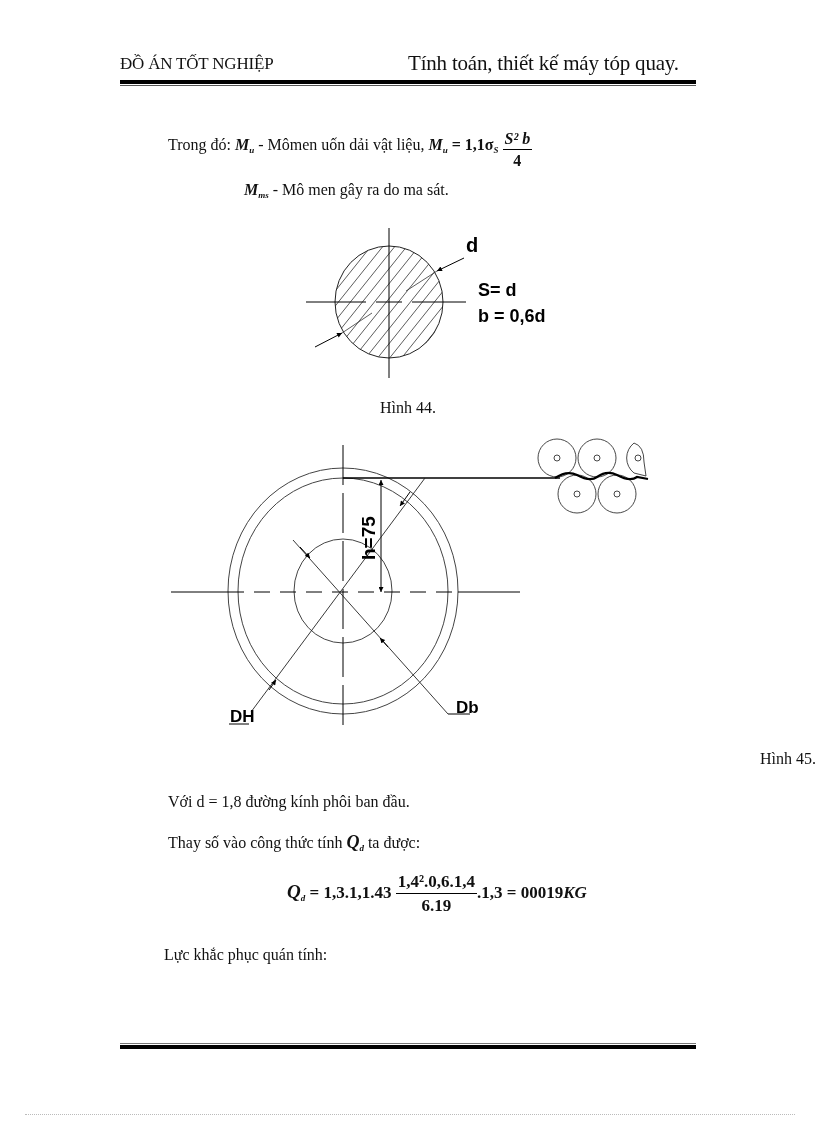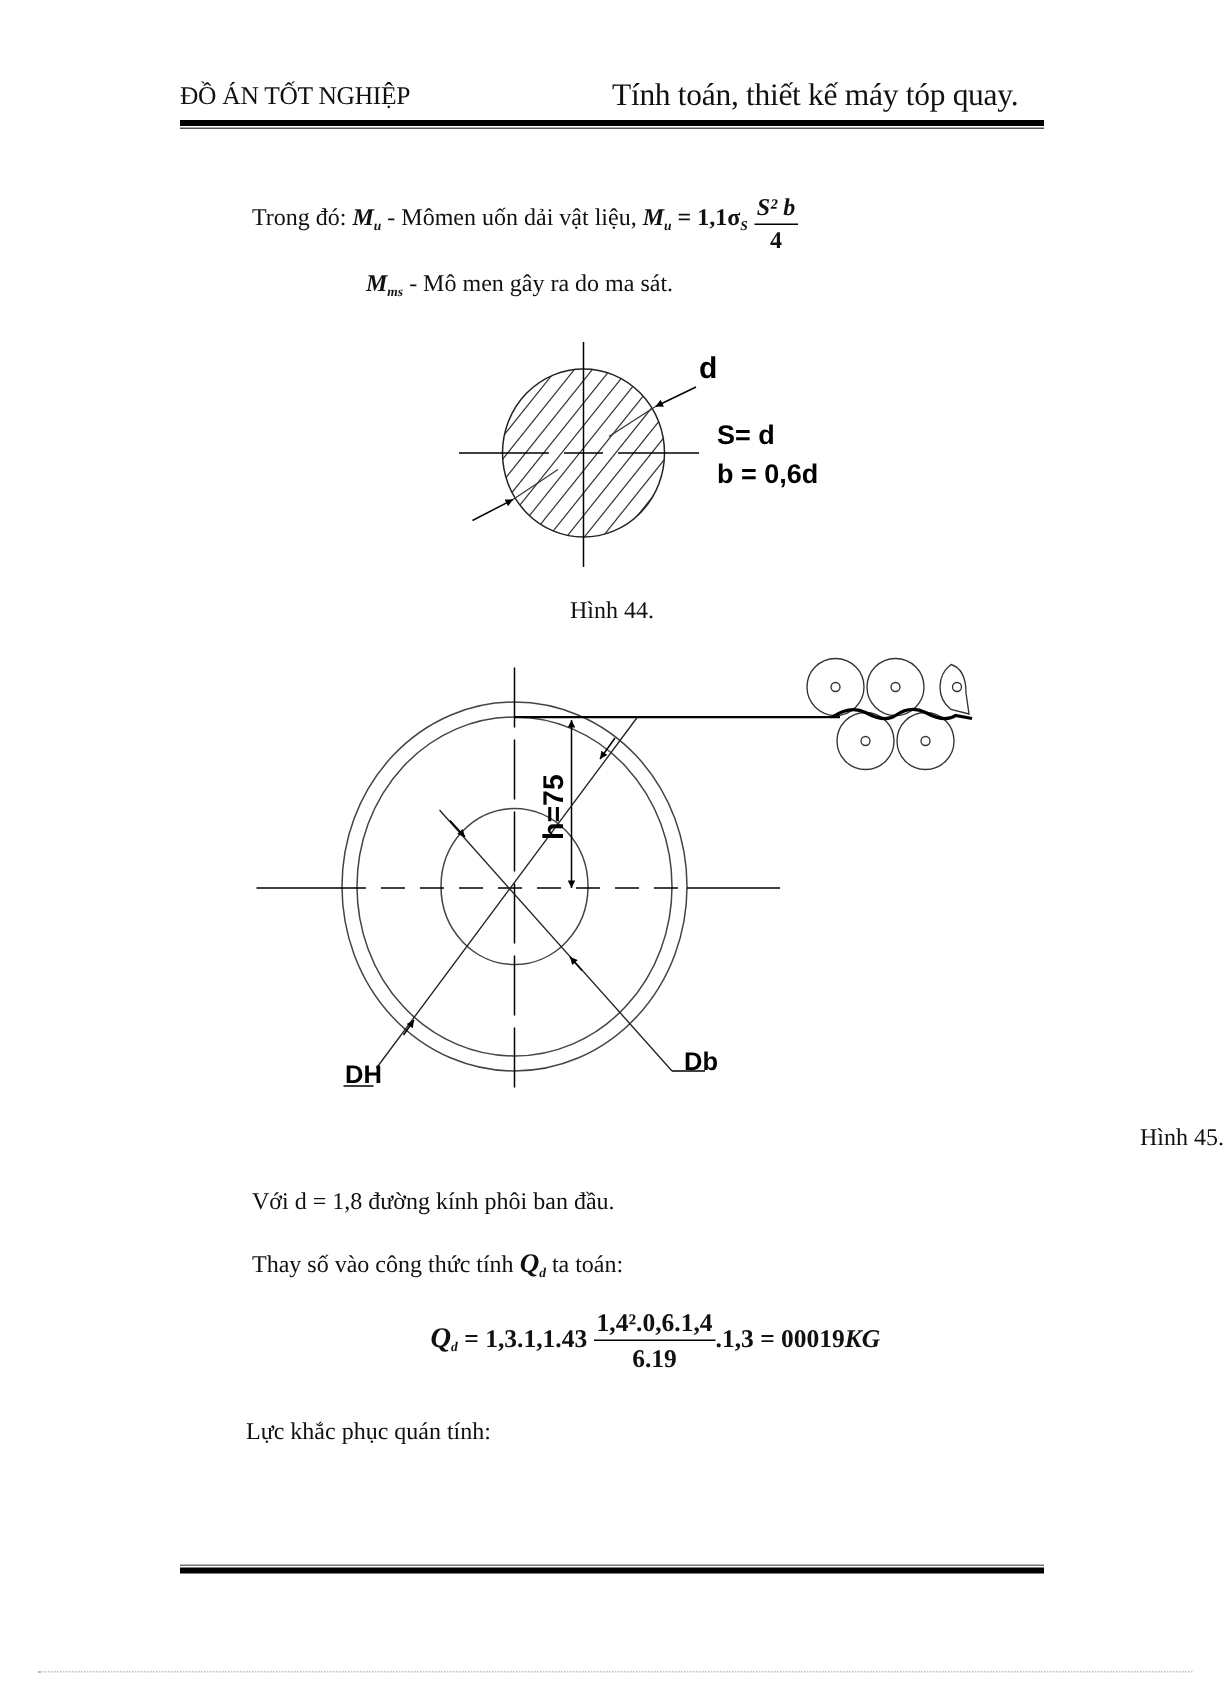--- a/index.html
+++ b/index.html
@@ -139,7 +139,7 @@
 <div class="abs para" style="left:168px; top:793px;">Với d = 1,8 đường kính phôi ban đầu.</div>
 
 <div class="abs para" style="left:168px; top:832px;">
-  <span>Thay số vào công thức tính </span><span class="bi" style="font-size:18px;"><span>Q</span><span class="sub">d</span></span><span> ta toán:</span>
+  <span>Thay số vào công thức tính </span><span class="bi" style="font-size:18px;"><span>Q</span><span class="sub">d</span></span><span> ta được:</span>
 </div>
 
 <div class="abs para" style="left:287px; top:872px; font-weight:bold; font-size:17px;">

